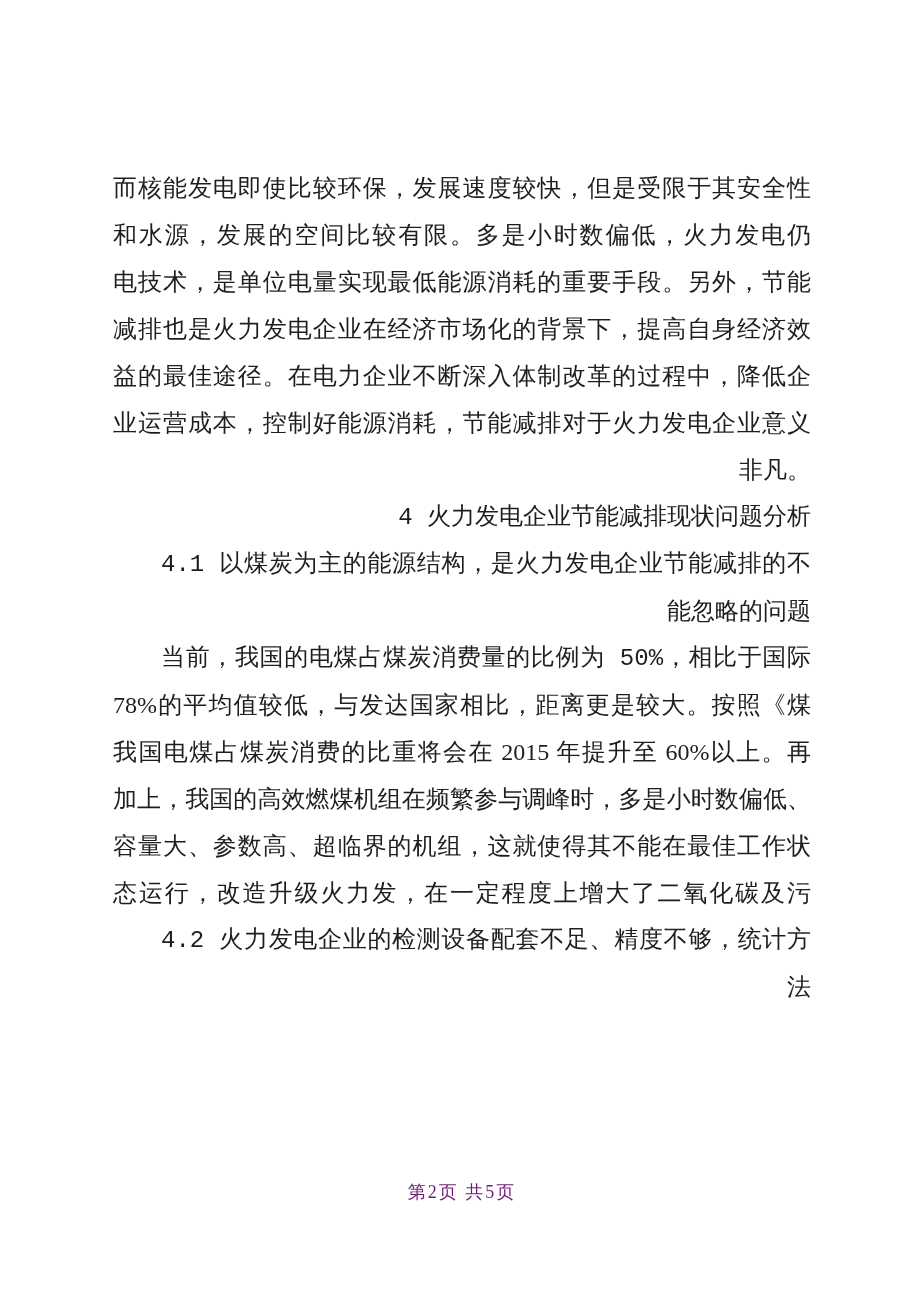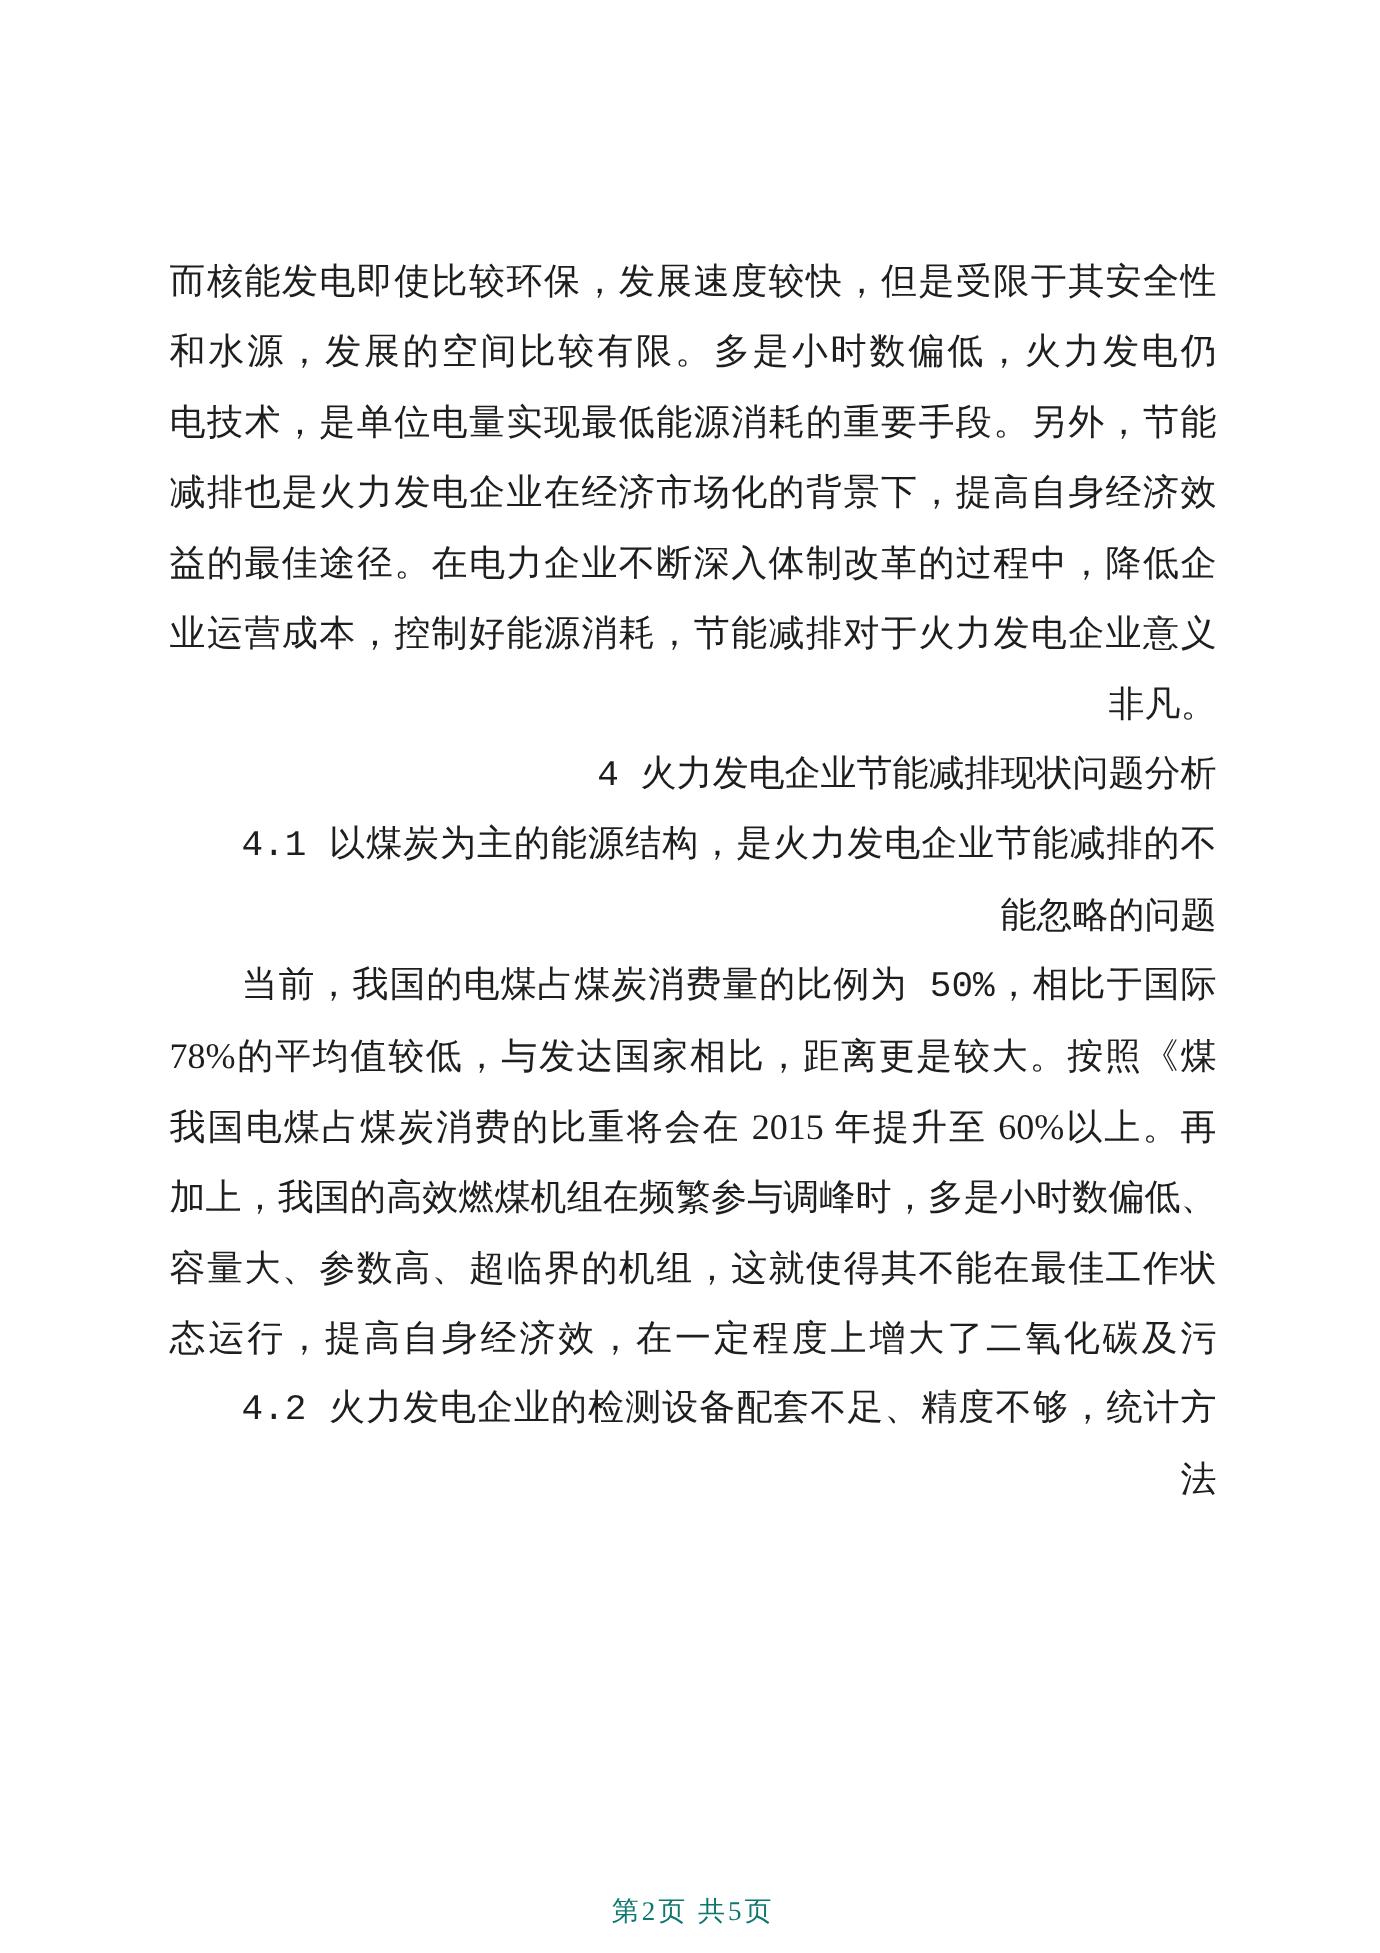--- a/index.html
+++ b/index.html
@@ -88,7 +88,7 @@
     <div class="line j">我国电煤占煤炭消费的比重将会在 2015 年提升至 60%以上。再</div>
     <div class="line j">加上，我国的高效燃煤机组在频繁参与调峰时，多是小时数偏低、</div>
     <div class="line j">容量大、参数高、超临界的机组，这就使得其不能在最佳工作状</div>
-    <div class="line j">态运行，提高自身经济效，在一定程度上增大了二氧化碳及污</div>
+    <div class="line j">态运行，改造升级火力发，在一定程度上增大了二氧化碳及污</div>
     <div class="line j indent">4.2 火力发电企业的检测设备配套不足、精度不够，统计方</div>
     <div class="line">法</div>
   </div>

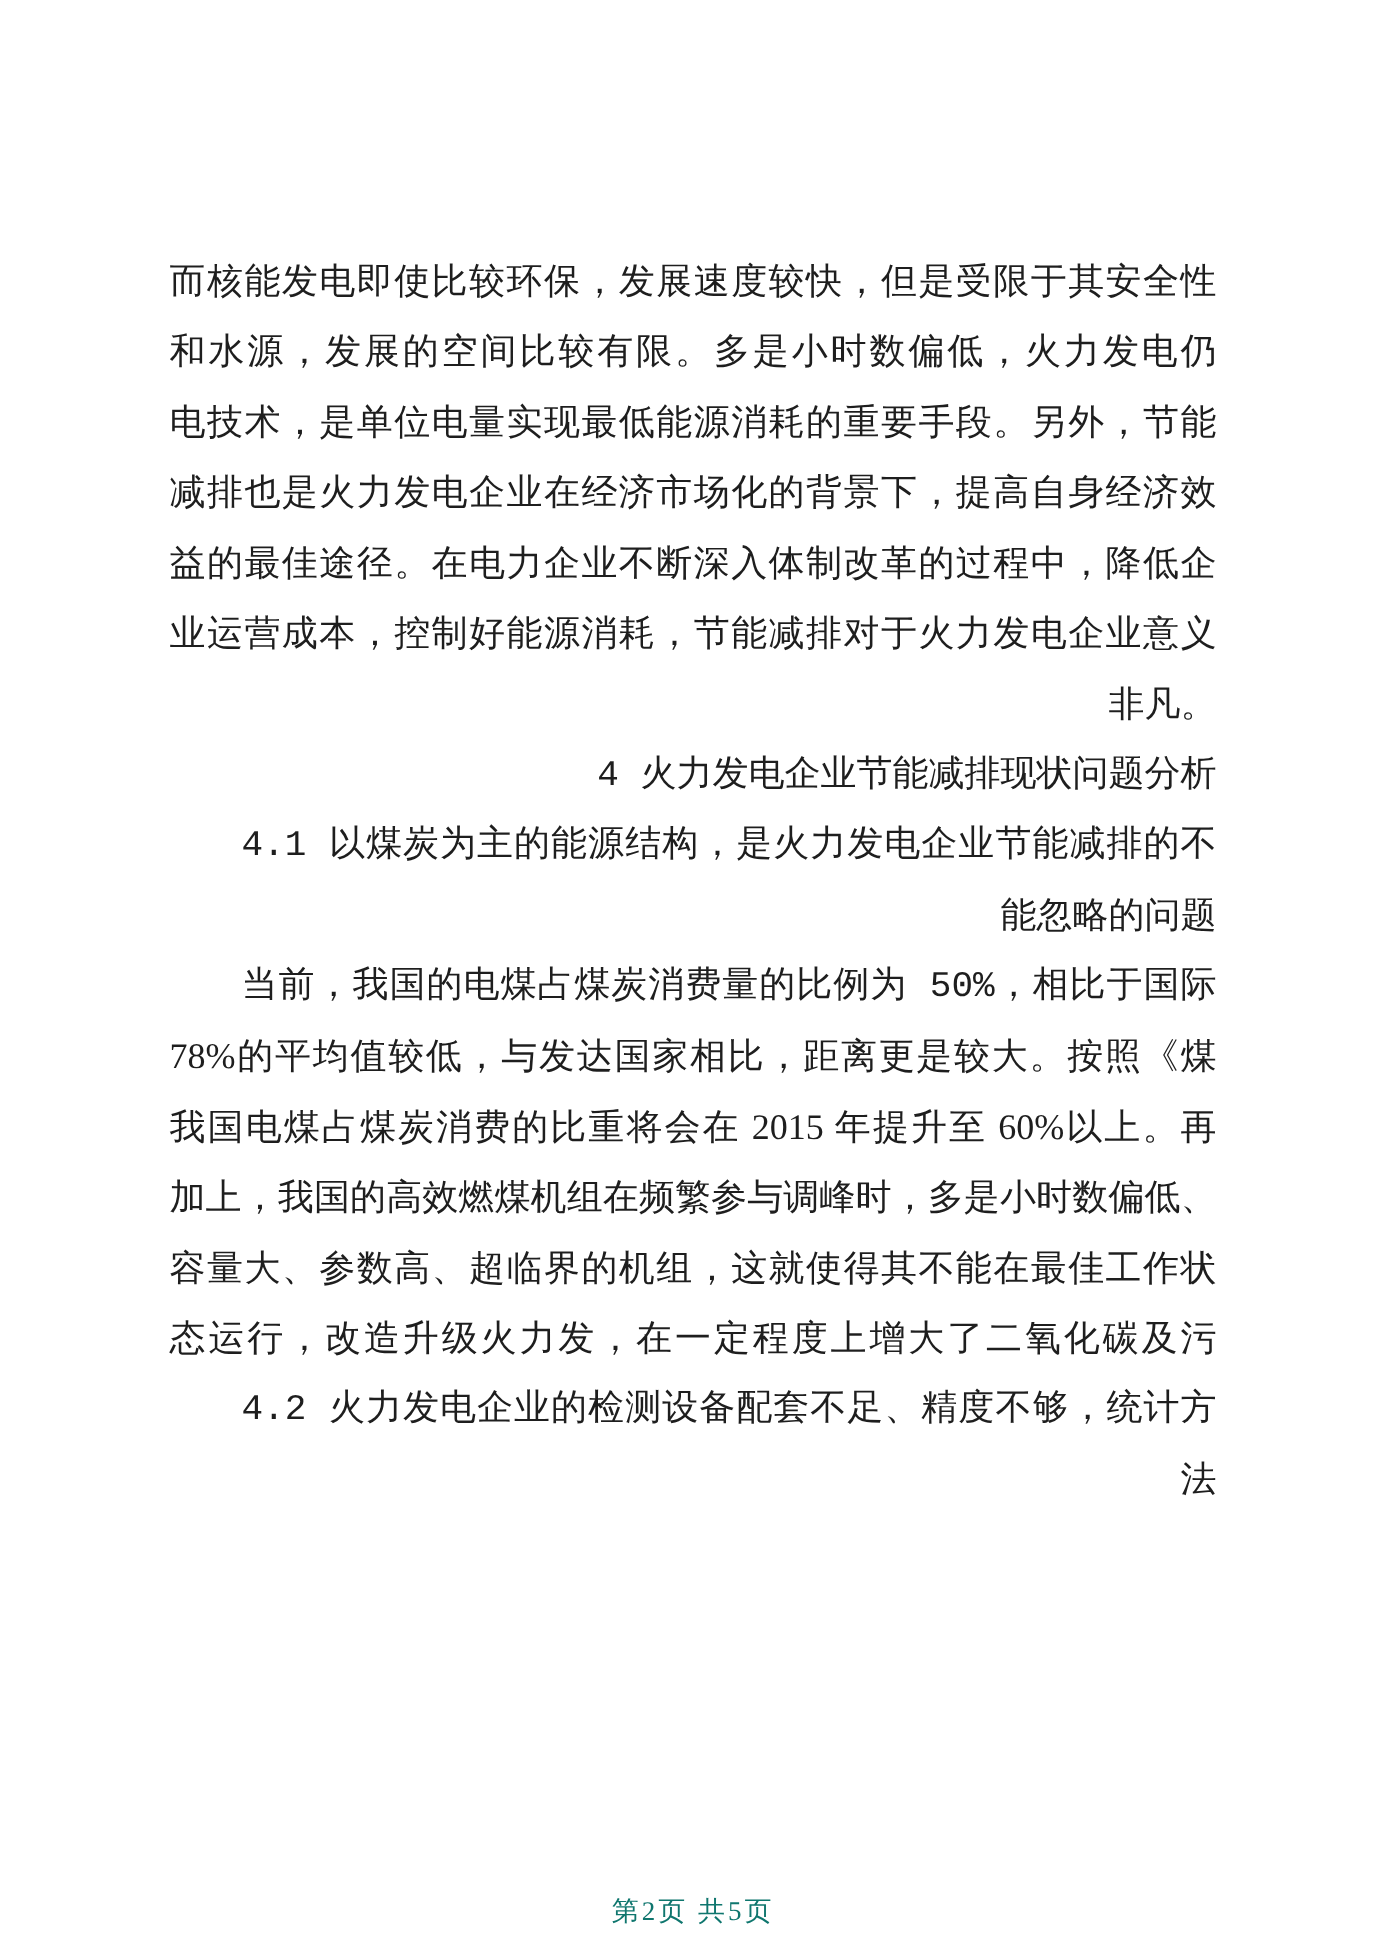--- a/index.html
+++ b/index.html
@@ -58,12 +58,12 @@
     position: absolute;
     left: 113px;
     width: 698px;
-    top: 1262px;
+    top: 1180px;
     z-index: 2;
     text-align: center;
     font-size: 18px;
     letter-spacing: 2px;
-    color: #0f766e;
+    color: #701a75;
   }
 </style>
 </head>

